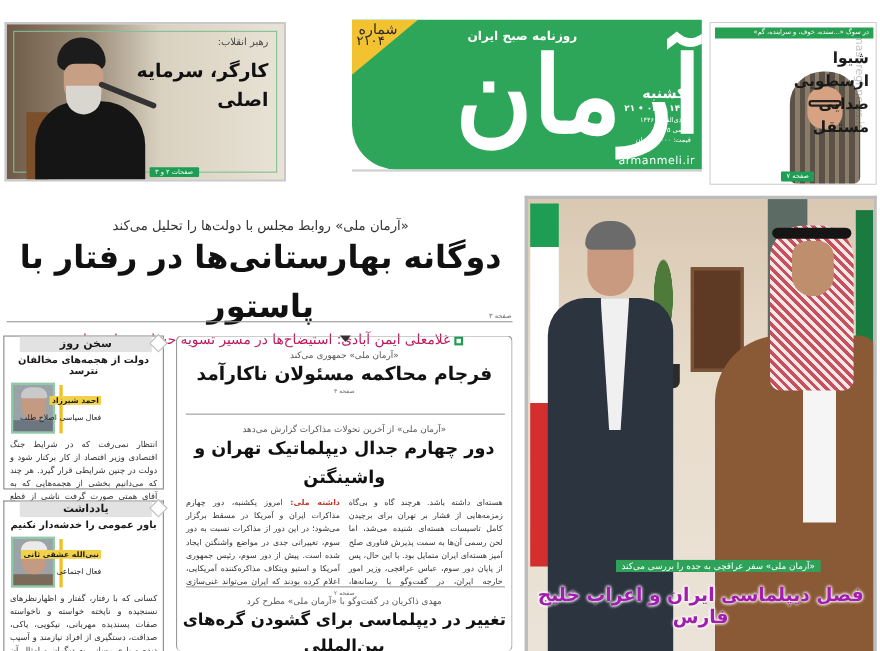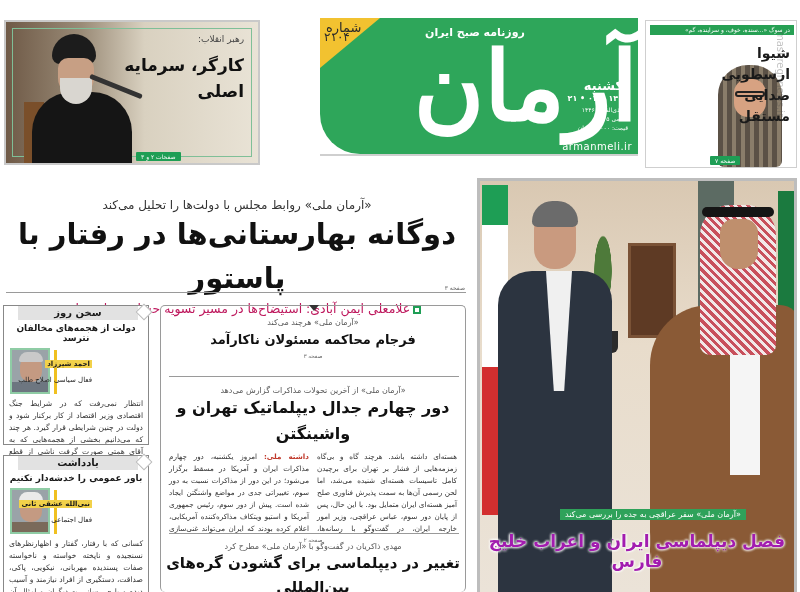--- a/index.html
+++ b/index.html
@@ -218,7 +218,7 @@
   <div class="tri"></div>
 
   <div class="story rtl" style="position:absolute; left:0; right:0; top:12px;">
-    <div class="kicker">«آرمان ملی» هرچند می‌کند</div>
+    <div class="kicker">«آرمان ملی» جمهوری می‌کند</div>
     <div class="title" style="font-size:13px; line-height:26px;">فرجام محاکمه مسئولان ناکارآمد</div>
     <div class="pg">صفحه ۳</div>
   </div>

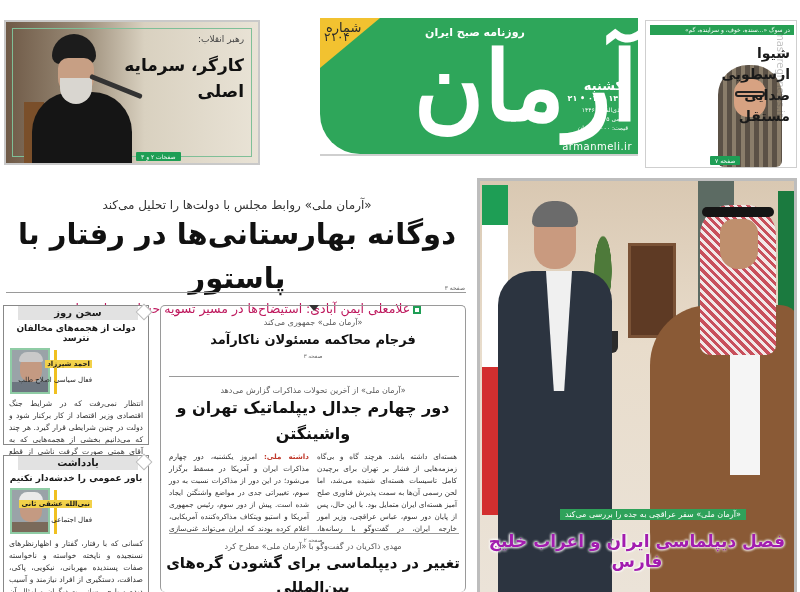--- a/index.html
+++ b/index.html
@@ -219,7 +219,7 @@
 
   <div class="story rtl" style="position:absolute; left:0; right:0; top:12px;">
     <div class="kicker">«آرمان ملی» جمهوری می‌کند</div>
-    <div class="title" style="font-size:13px; line-height:26px;">فرجام محاکمه مسئولان ناکارآمد</div>
+    <div class="title" style="font-size:17px; line-height:26px;">فرجام محاکمه مسئولان ناکارآمد</div>
     <div class="pg">صفحه ۳</div>
   </div>
   <div class="rule" style="left:8px; top:70px; width:290px;"></div>

